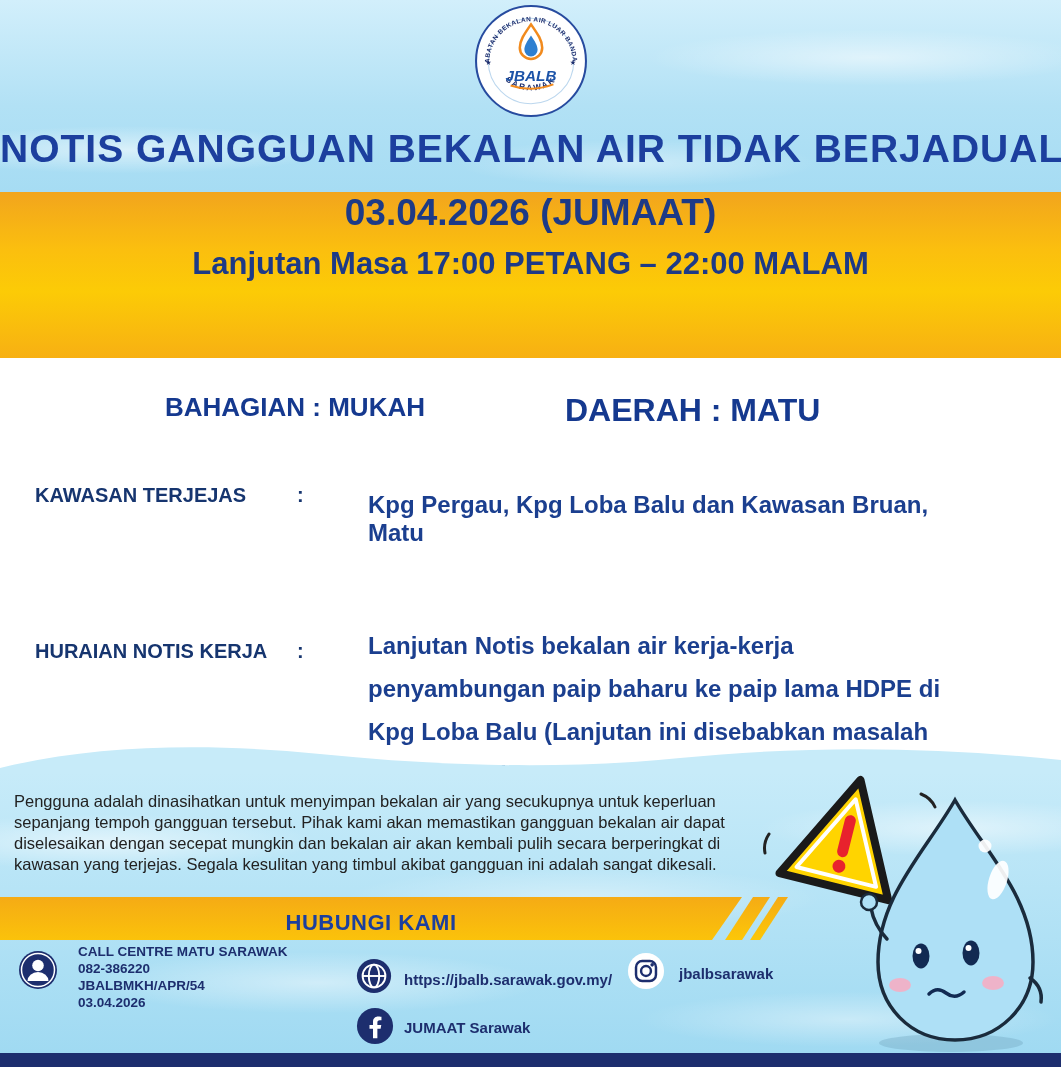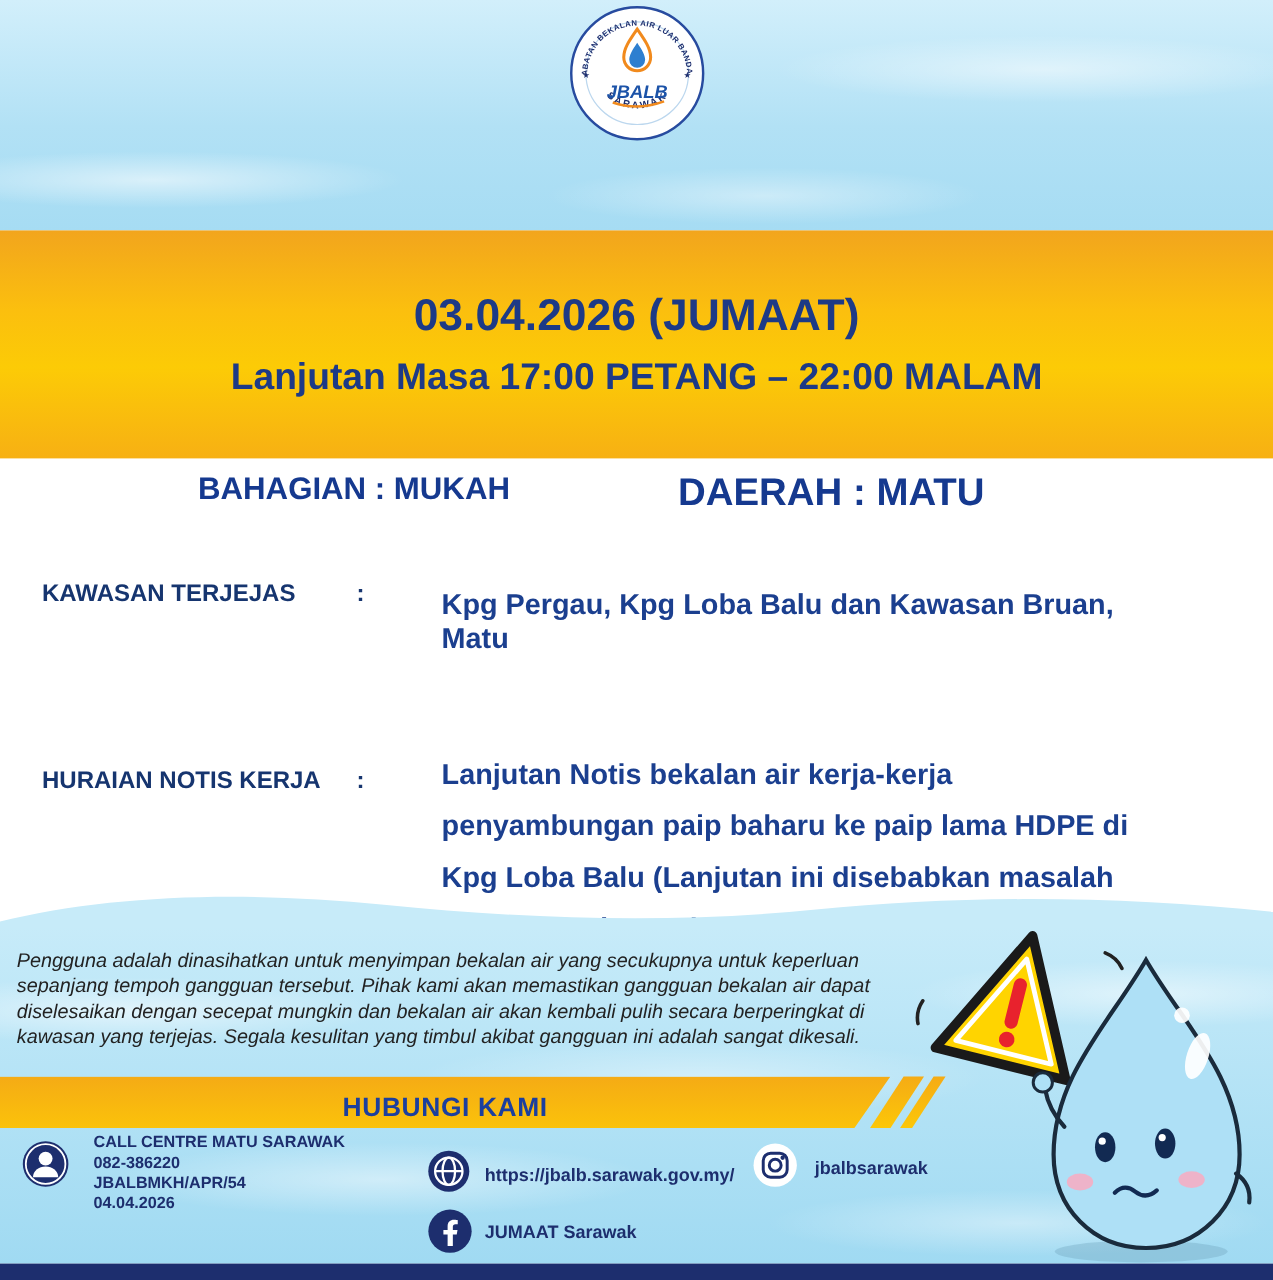--- a/index.html
+++ b/index.html
@@ -111,6 +111,7 @@
     </svg>
   </div>
 
+  <h1 class="title">NOTIS GANGGUAN BEKALAN AIR TIDAK BERJADUAL</h1>
 
   <div class="banner">
     <div class="banner-date">03.04.2026 (JUMAAT)</div>

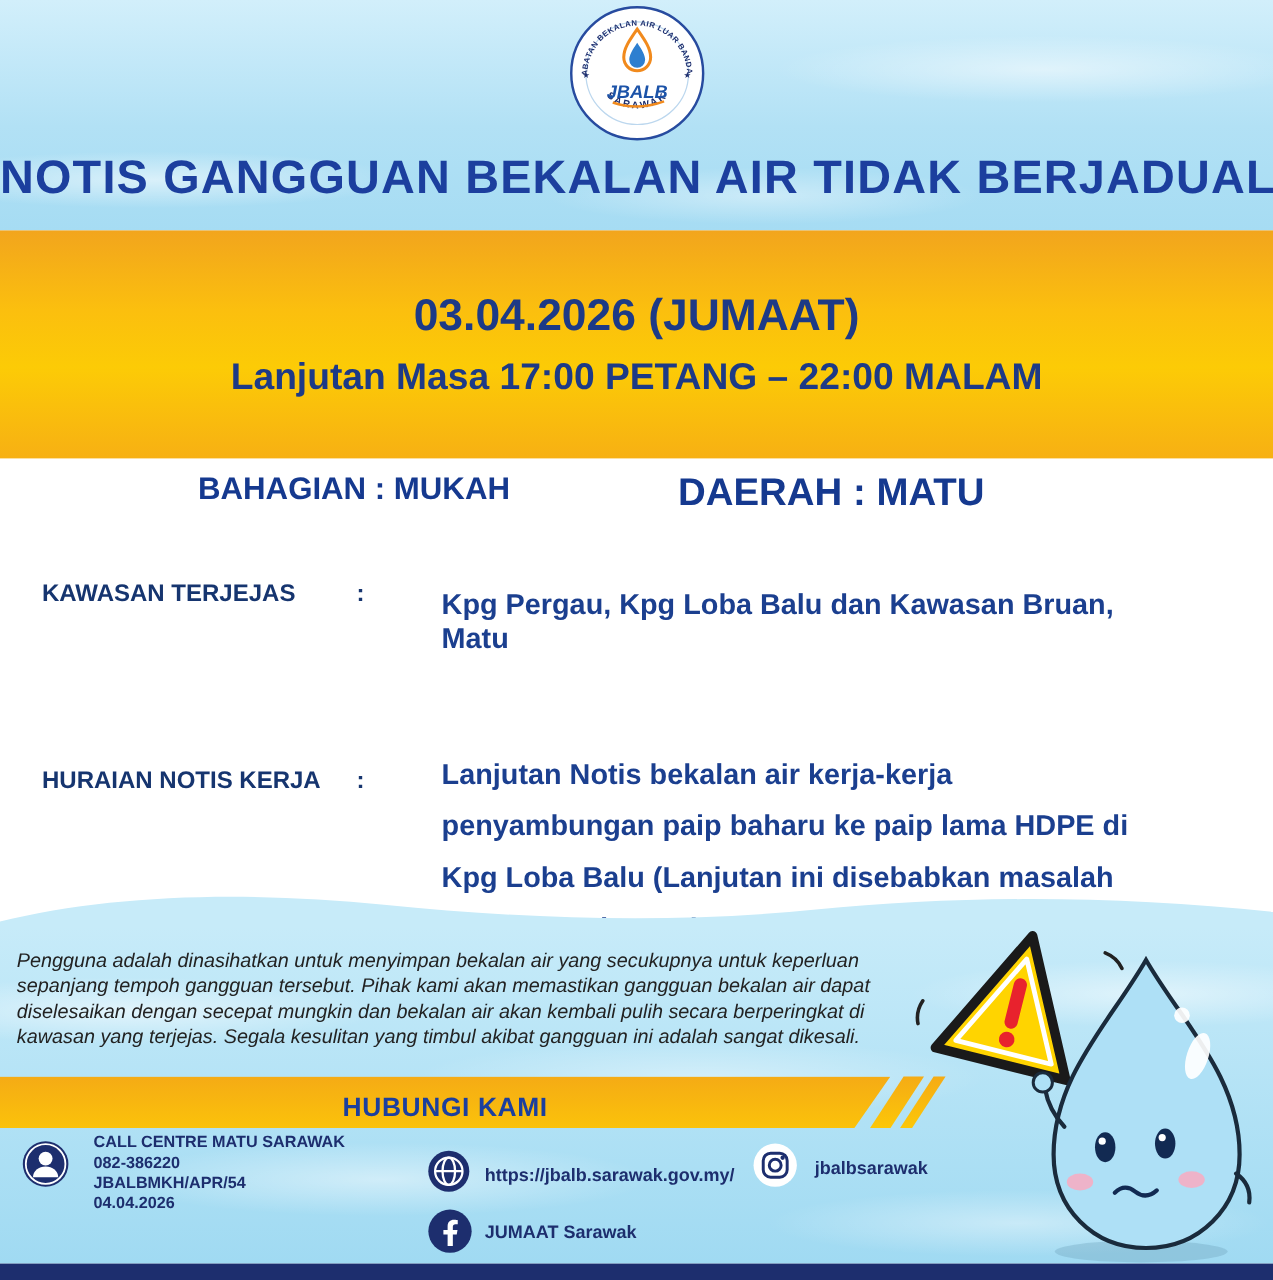--- a/index.html
+++ b/index.html
@@ -23,9 +23,9 @@
   }
   
   .banner{
-    position:absolute;left:0;top:192px;width:100%;height:190px;
+    position:absolute;left:0;top:192px;width:100%;height:166px;
     background:linear-gradient(180deg,#f2a51d 0%,#fbbf0e 35%,#fccb06 60%,#f7b013 100%);
-    display:flex;flex-direction:column;align-items:center;justify-content:center;gap:12px;
+    display:flex;flex-direction:column;align-items:center;justify-content:flex-start;gap:12px;
     color:#1d3a86;
   }
   .banner-date{font-size:37px;font-weight:bold;white-space:nowrap;}

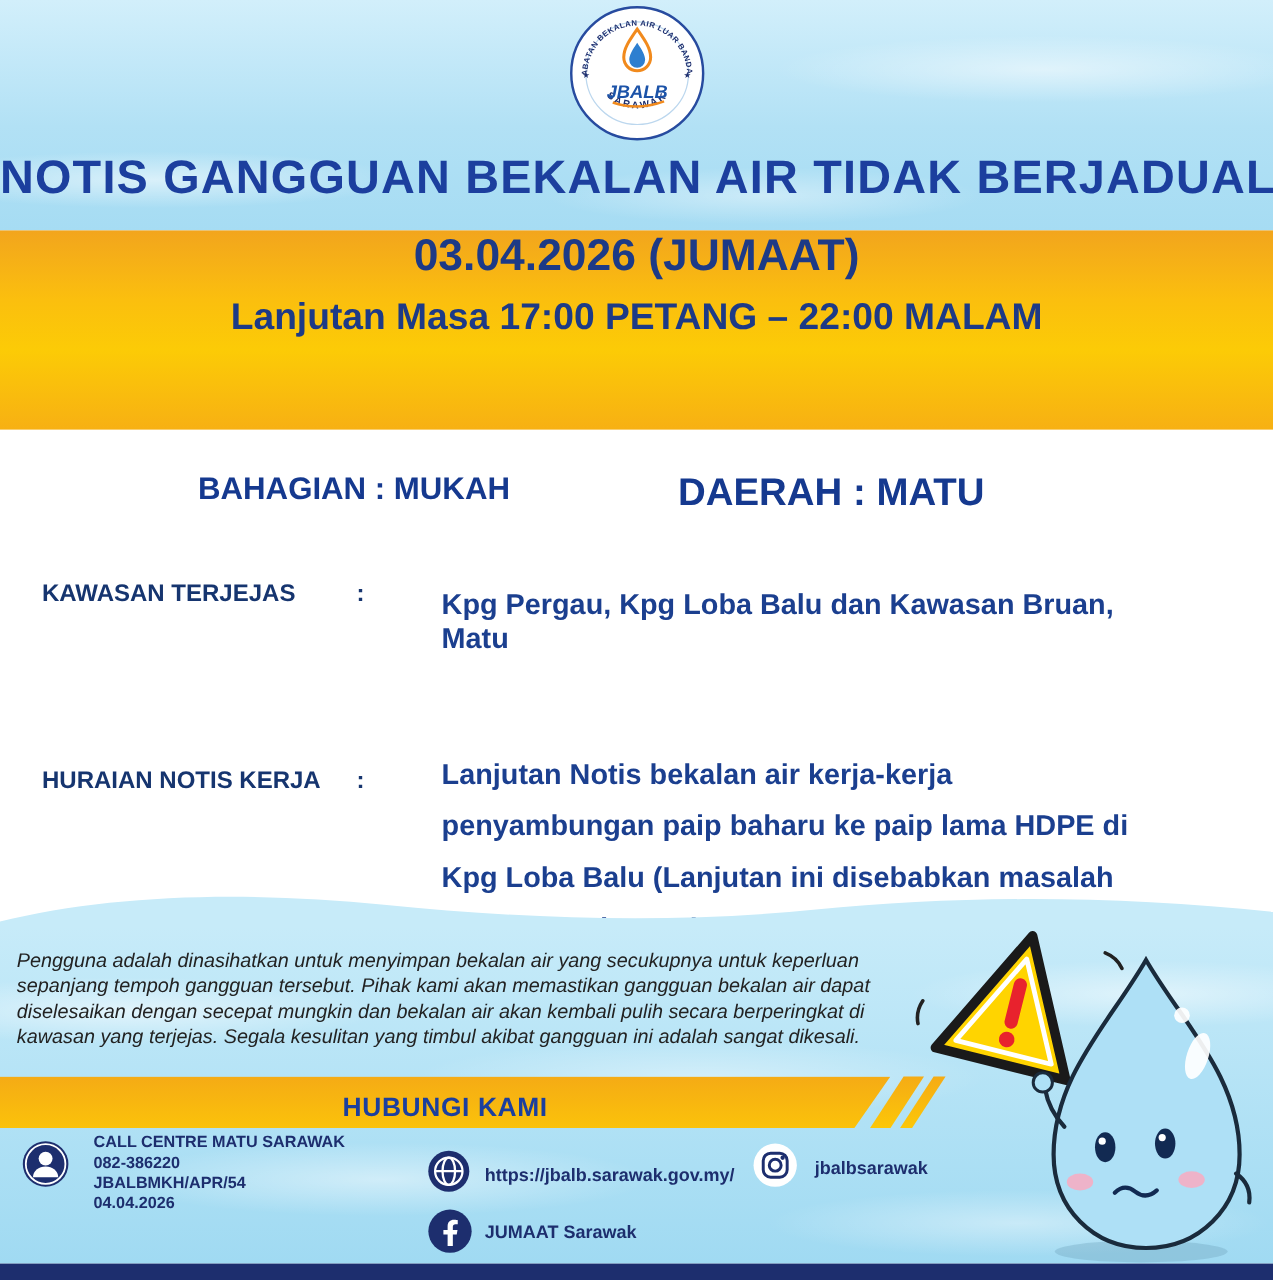--- a/index.html
+++ b/index.html
@@ -54,7 +54,7 @@
   .wave{position:absolute;top:-34px;left:0;width:100%;height:36px;display:block;}
   .disclaimer{
     position:absolute;left:14px;top:791px;width:772px;margin:0;
-    font-size:16.5px;font-style:italic;font-weight:500;color:#222222;line-height:21px;
+    font-size:16.5px;font-weight:500;color:#222222;line-height:21px;
   }
   
   .hubungi-band{

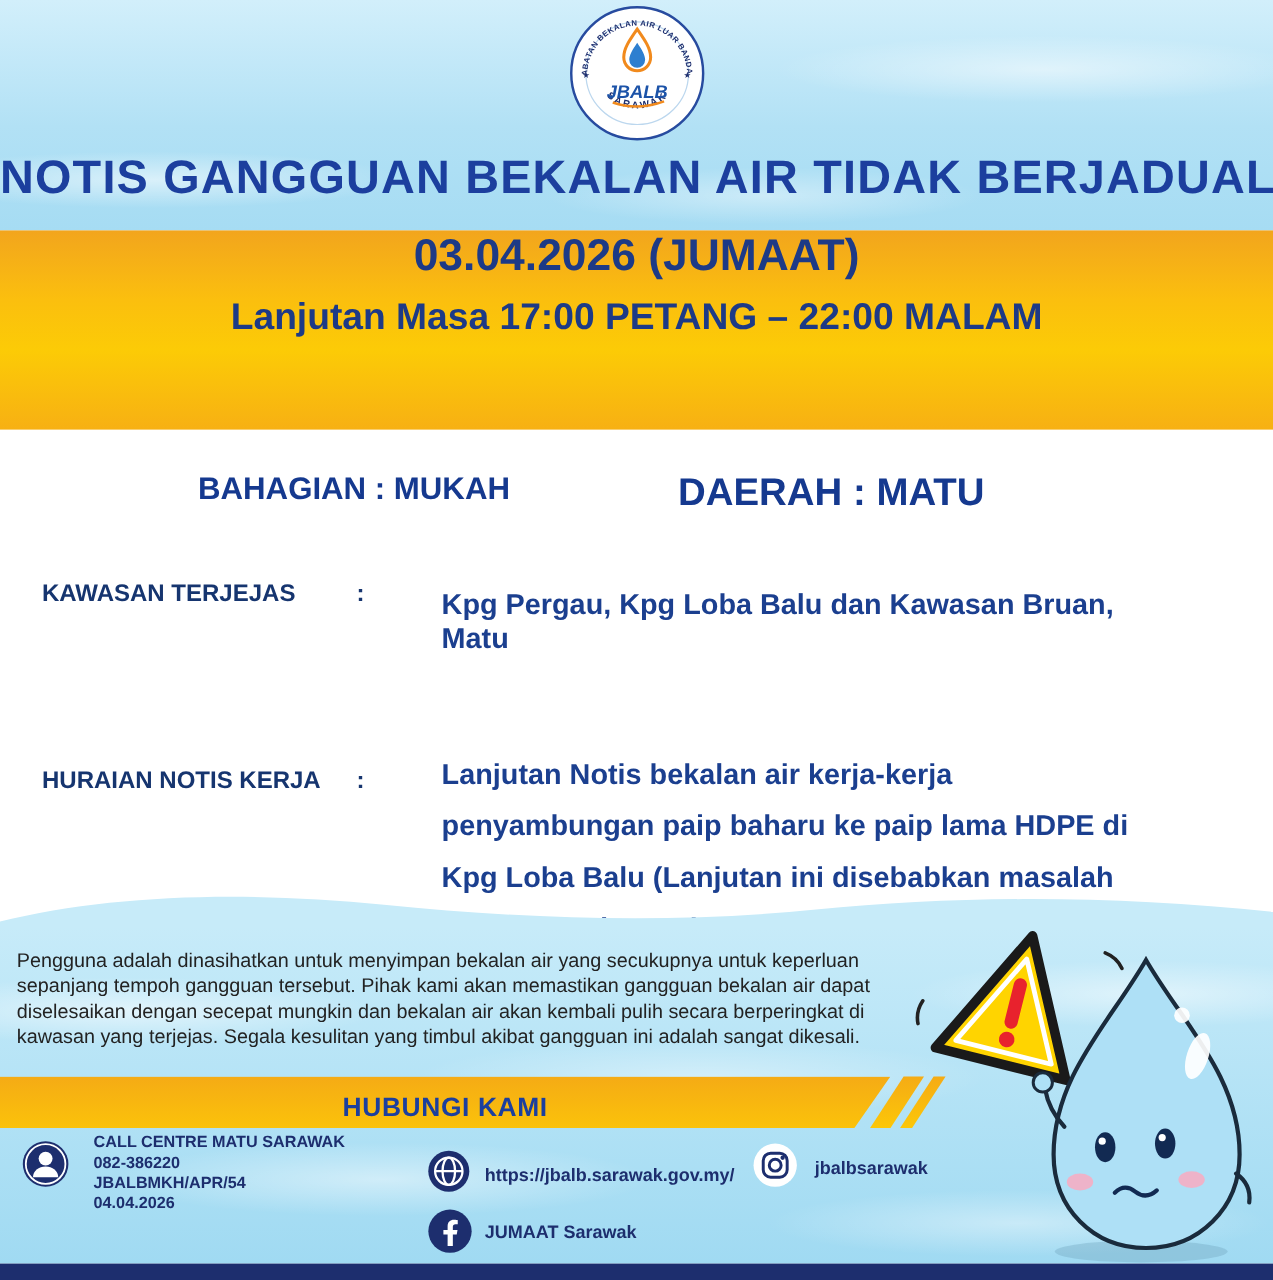--- a/index.html
+++ b/index.html
@@ -157,7 +157,7 @@
     <div>CALL CENTRE MATU SARAWAK</div>
     <div>082-386220</div>
     <div>JBALBMKH/APR/54</div>
-    <div>04.04.2026</div>
+    <div>03.04.2026</div>
   </div>
 
   <svg class="icon web-icon" viewBox="0 0 40 40">

